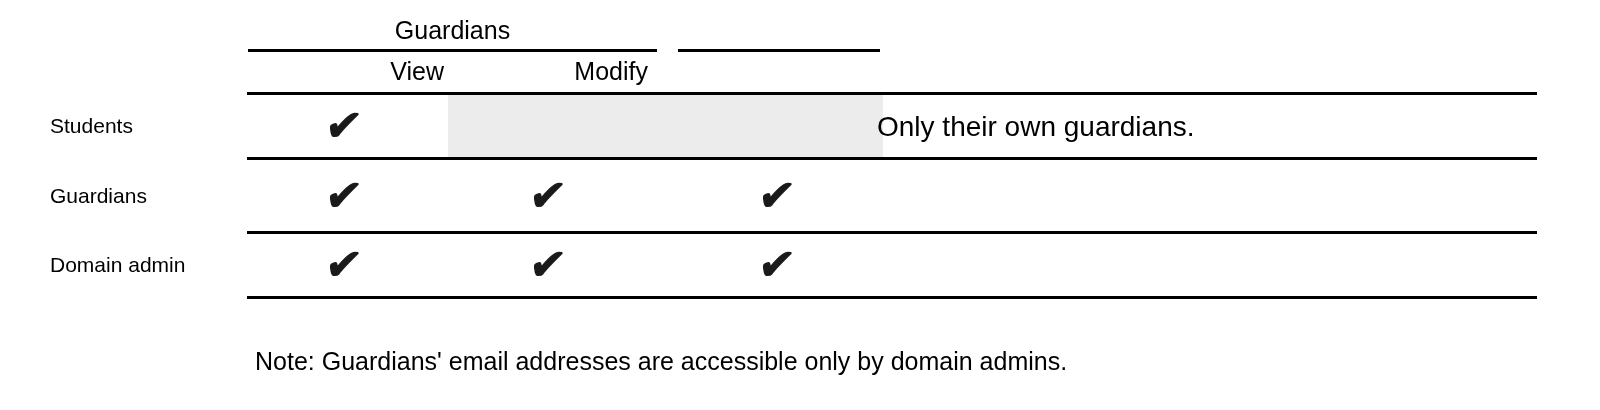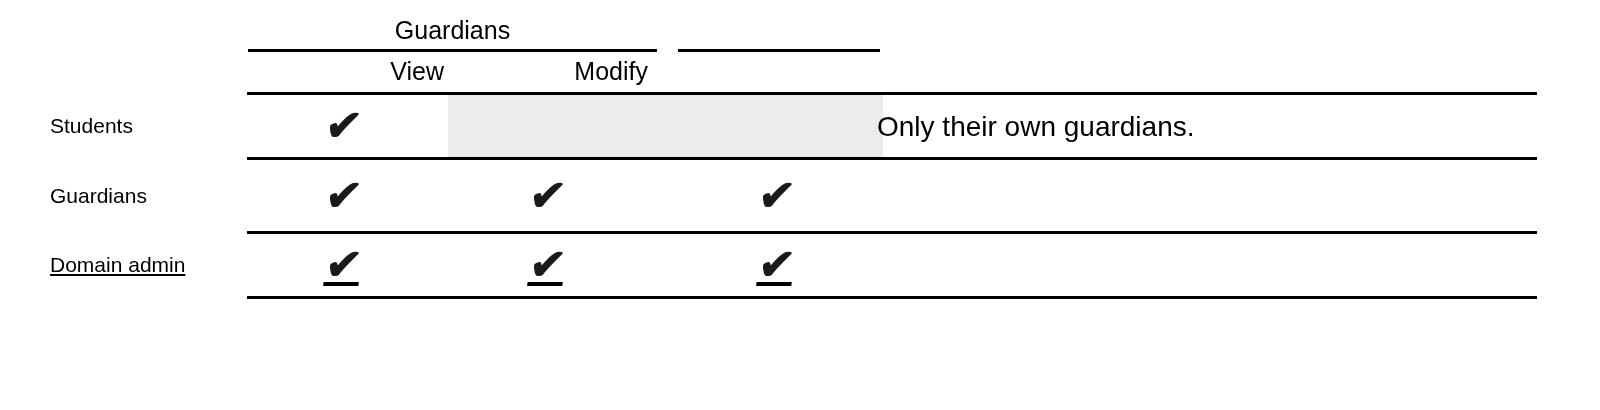--- a/index.html
+++ b/index.html
@@ -45,7 +45,7 @@
   }
   .r1{top:95px;height:62px;}
   .r2{top:160px;height:71px;}
-  .r3{top:234px;height:62px;text-decoration:underline;}
+  .r3{top:234px;height:62px;}
   .cv{left:284px;width:120px;}
   .cm{left:488px;width:120px;}
   .ci{left:717px;width:120px;}

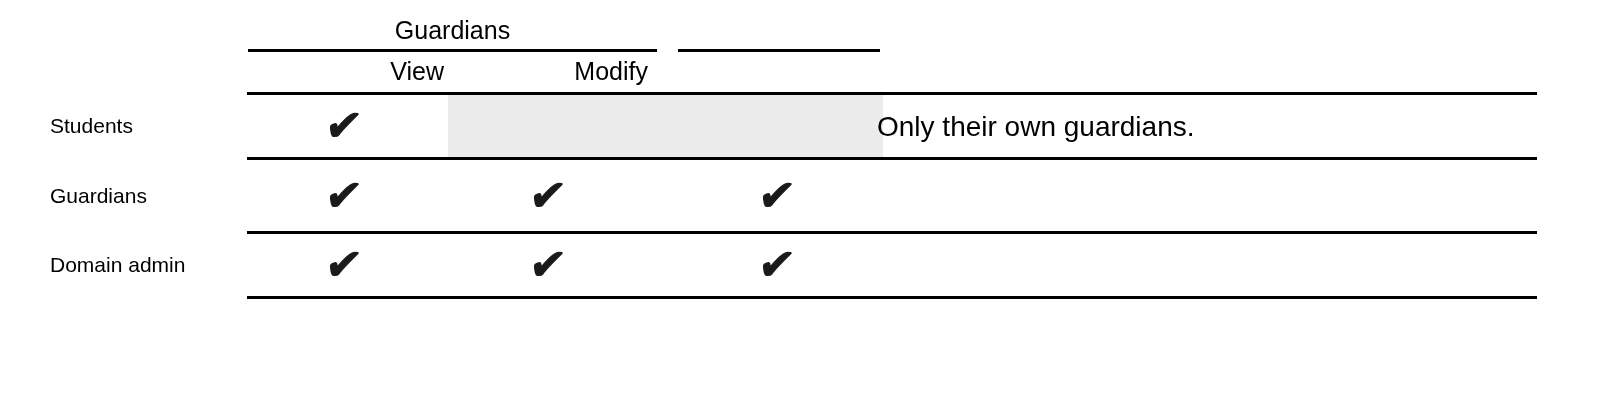--- a/index.html
+++ b/index.html
@@ -119,6 +119,7 @@
       <span>✔</span>
     </div>
 
+  <div class="footnote">Note: Guardians' email addresses are accessible only by domain admins.</div>
 
 </div>
 

